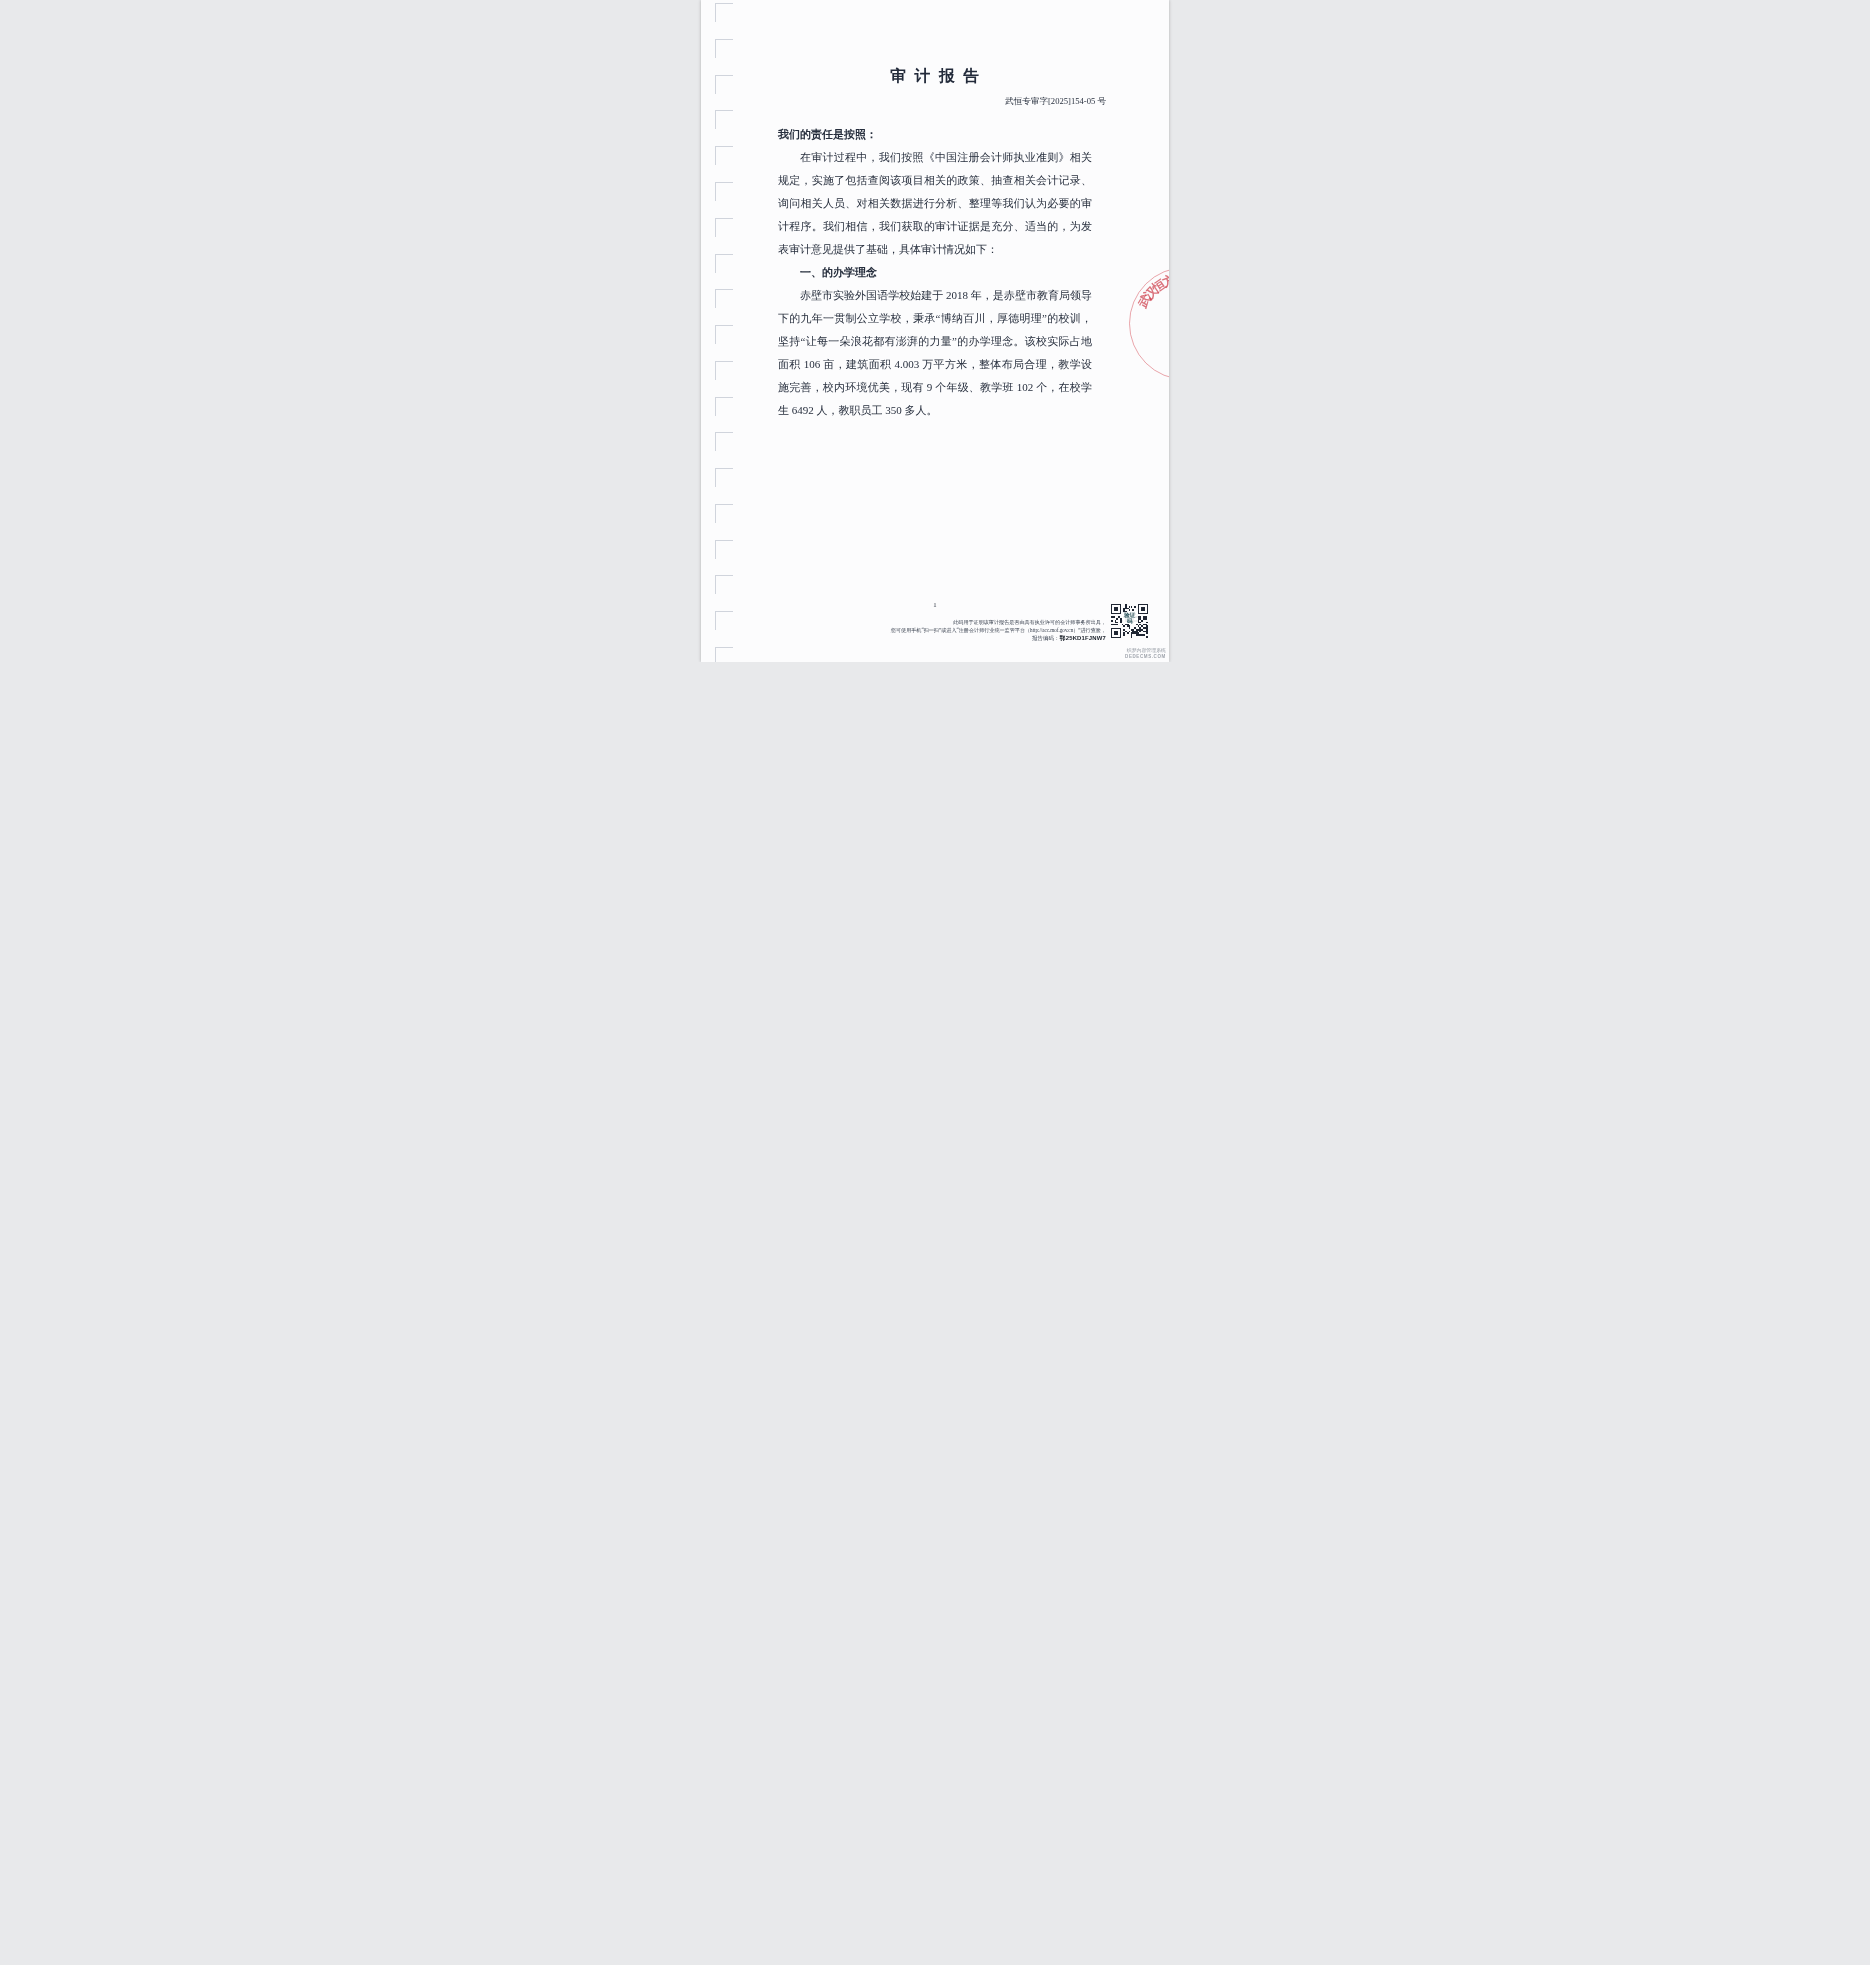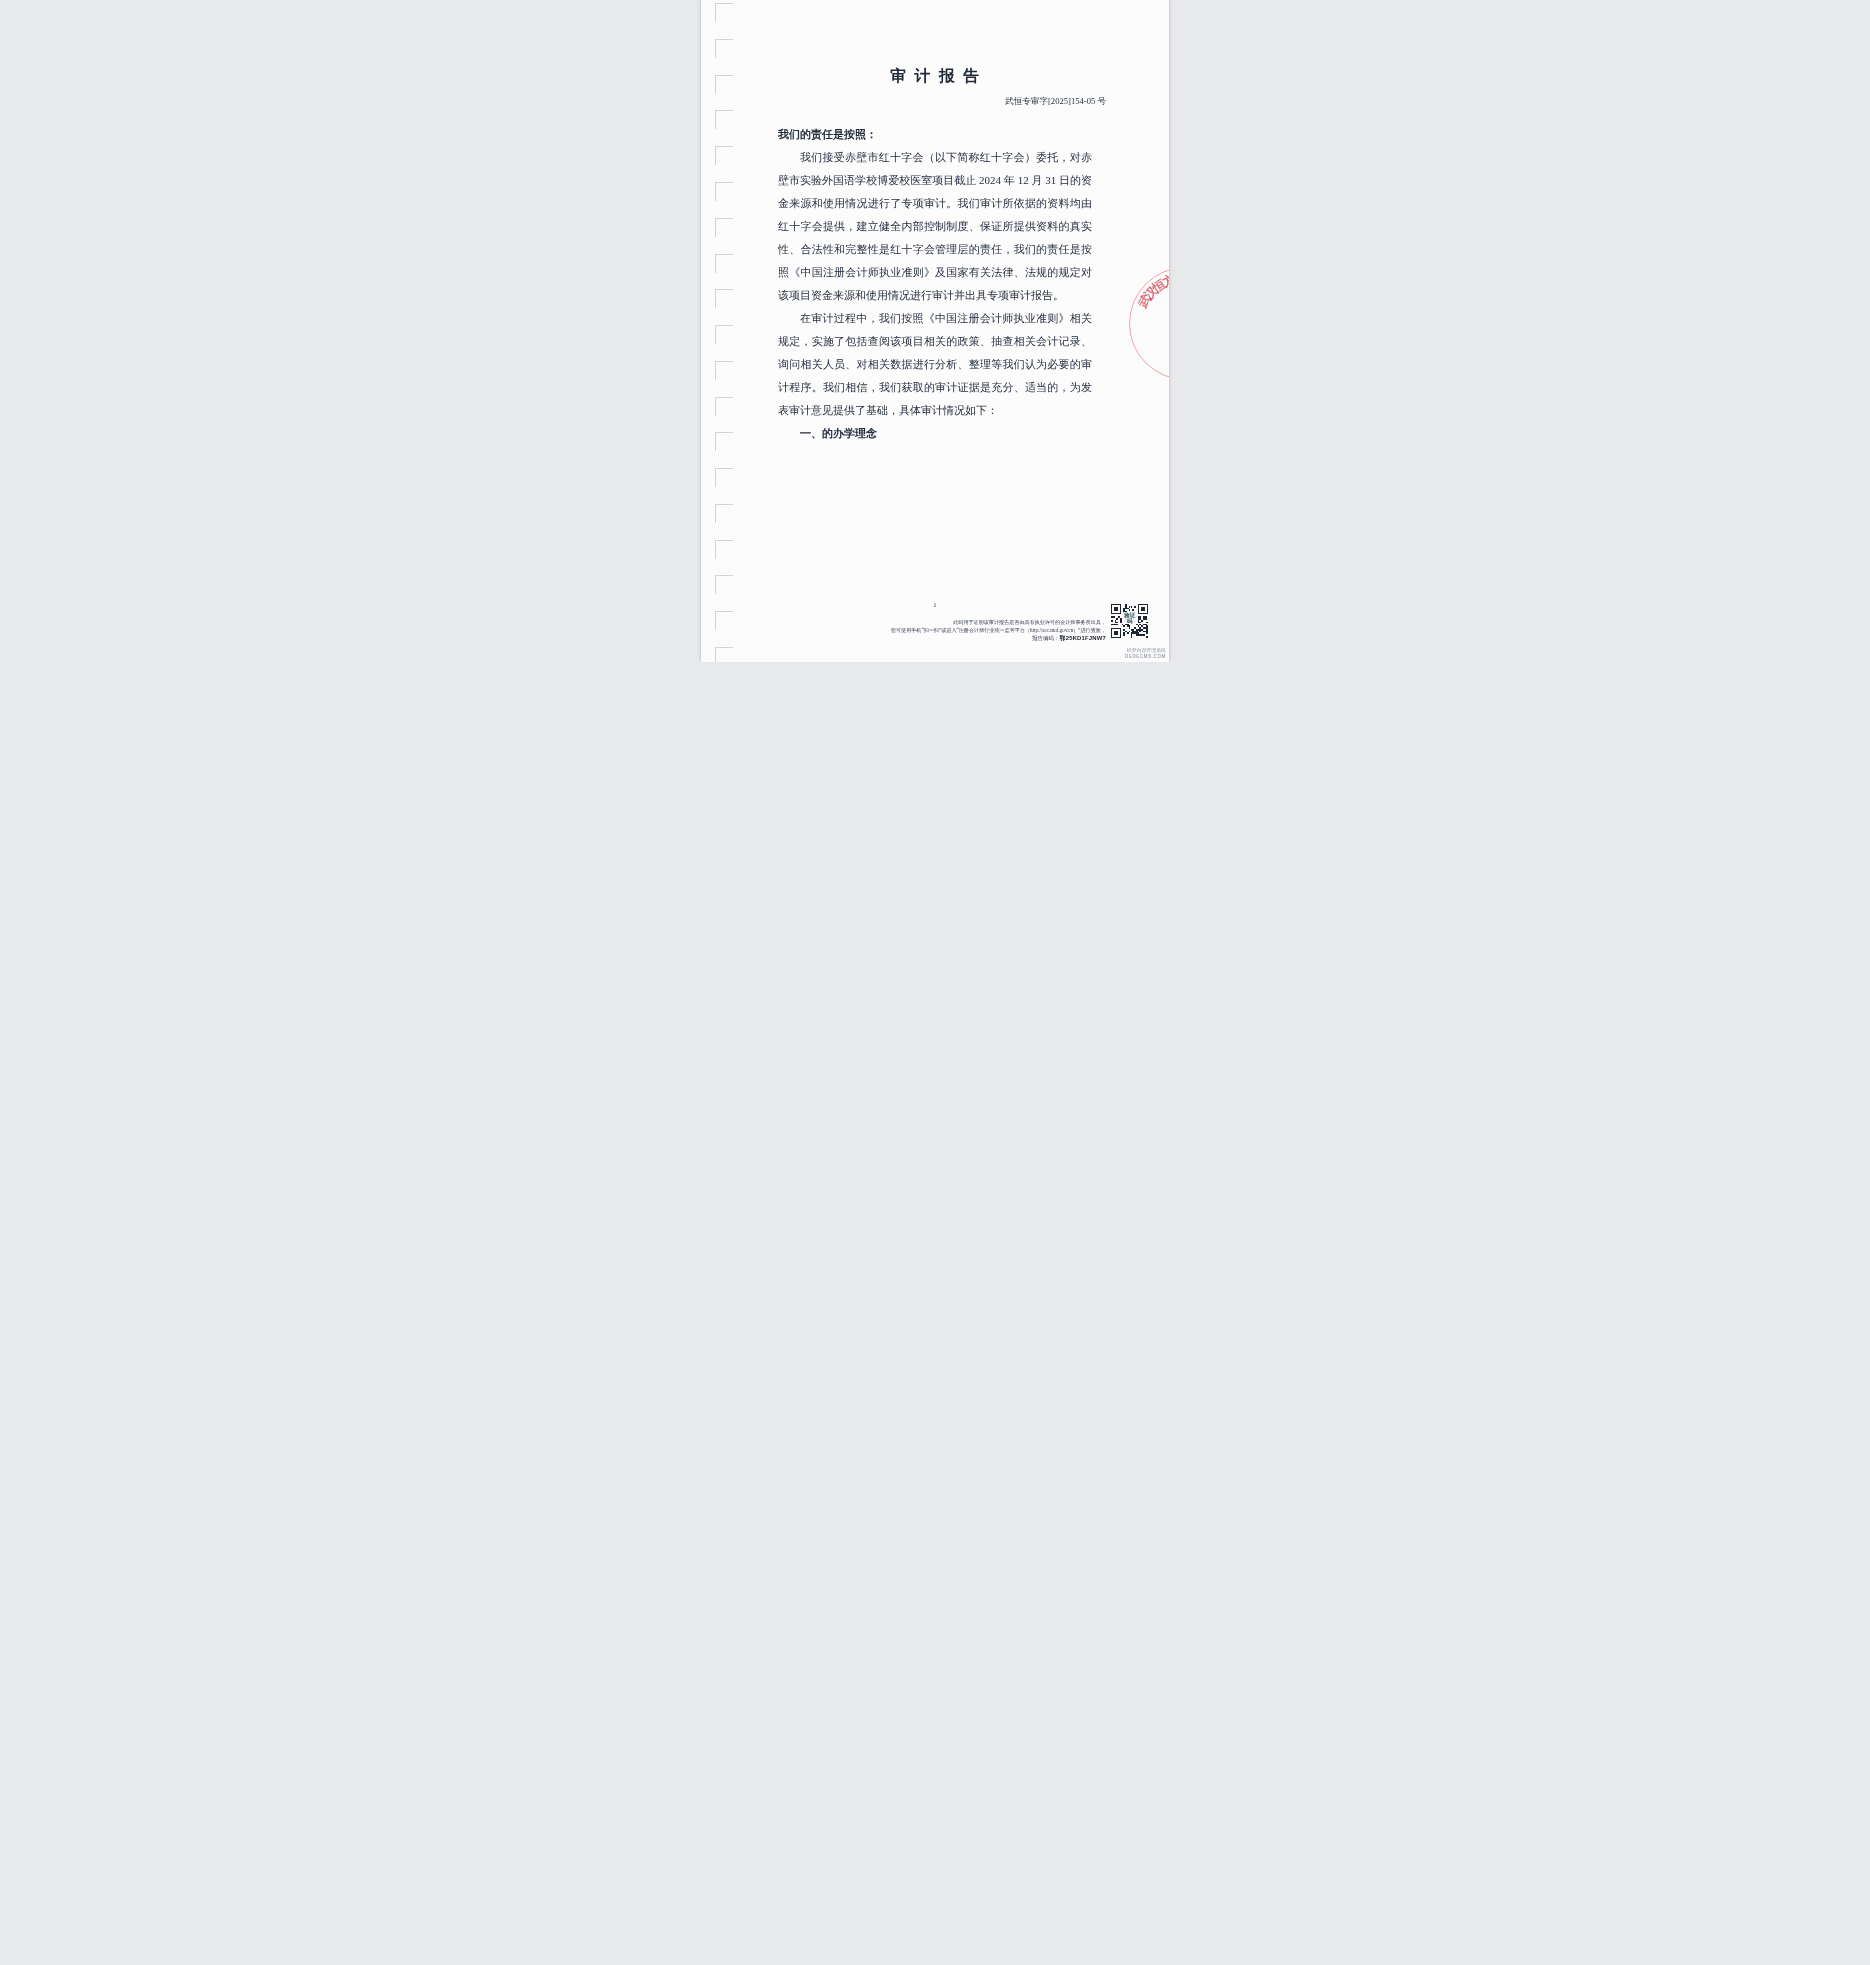--- a/index.html
+++ b/index.html
@@ -85,7 +85,6 @@
 
   <div class="bodytext">
     <p class="addressee">我们的责任是按照：</p>
-    <p class="para">我们接受赤壁市红十字会（以下简称红十字会）委托，对赤壁市实验外国语学校博爱校医室项目截止 2024 年 12 月 31 日的资金来源和使用情况进行了专项审计。我们审计所依据的资料均由红十字会提供，建立健全内部控制制度、保证所提供资料的真实性、合法性和完整性是红十字会管理层的责任，我们的责任是按照《中国注册会计师执业准则》及国家有关法律、法规的规定对该项目资金来源和使用情况进行审计并出具专项审计报告。</p>
     <p class="para">在审计过程中，我们按照《中国注册会计师执业准则》相关规定，实施了包括查阅该项目相关的政策、抽查相关会计记录、询问相关人员、对相关数据进行分析、整理等我们认为必要的审计程序。我们相信，我们获取的审计证据是充分、适当的，为发表审计意见提供了基础，具体审计情况如下：</p>
     <p class="heading">一、的办学理念</p>
   </div>

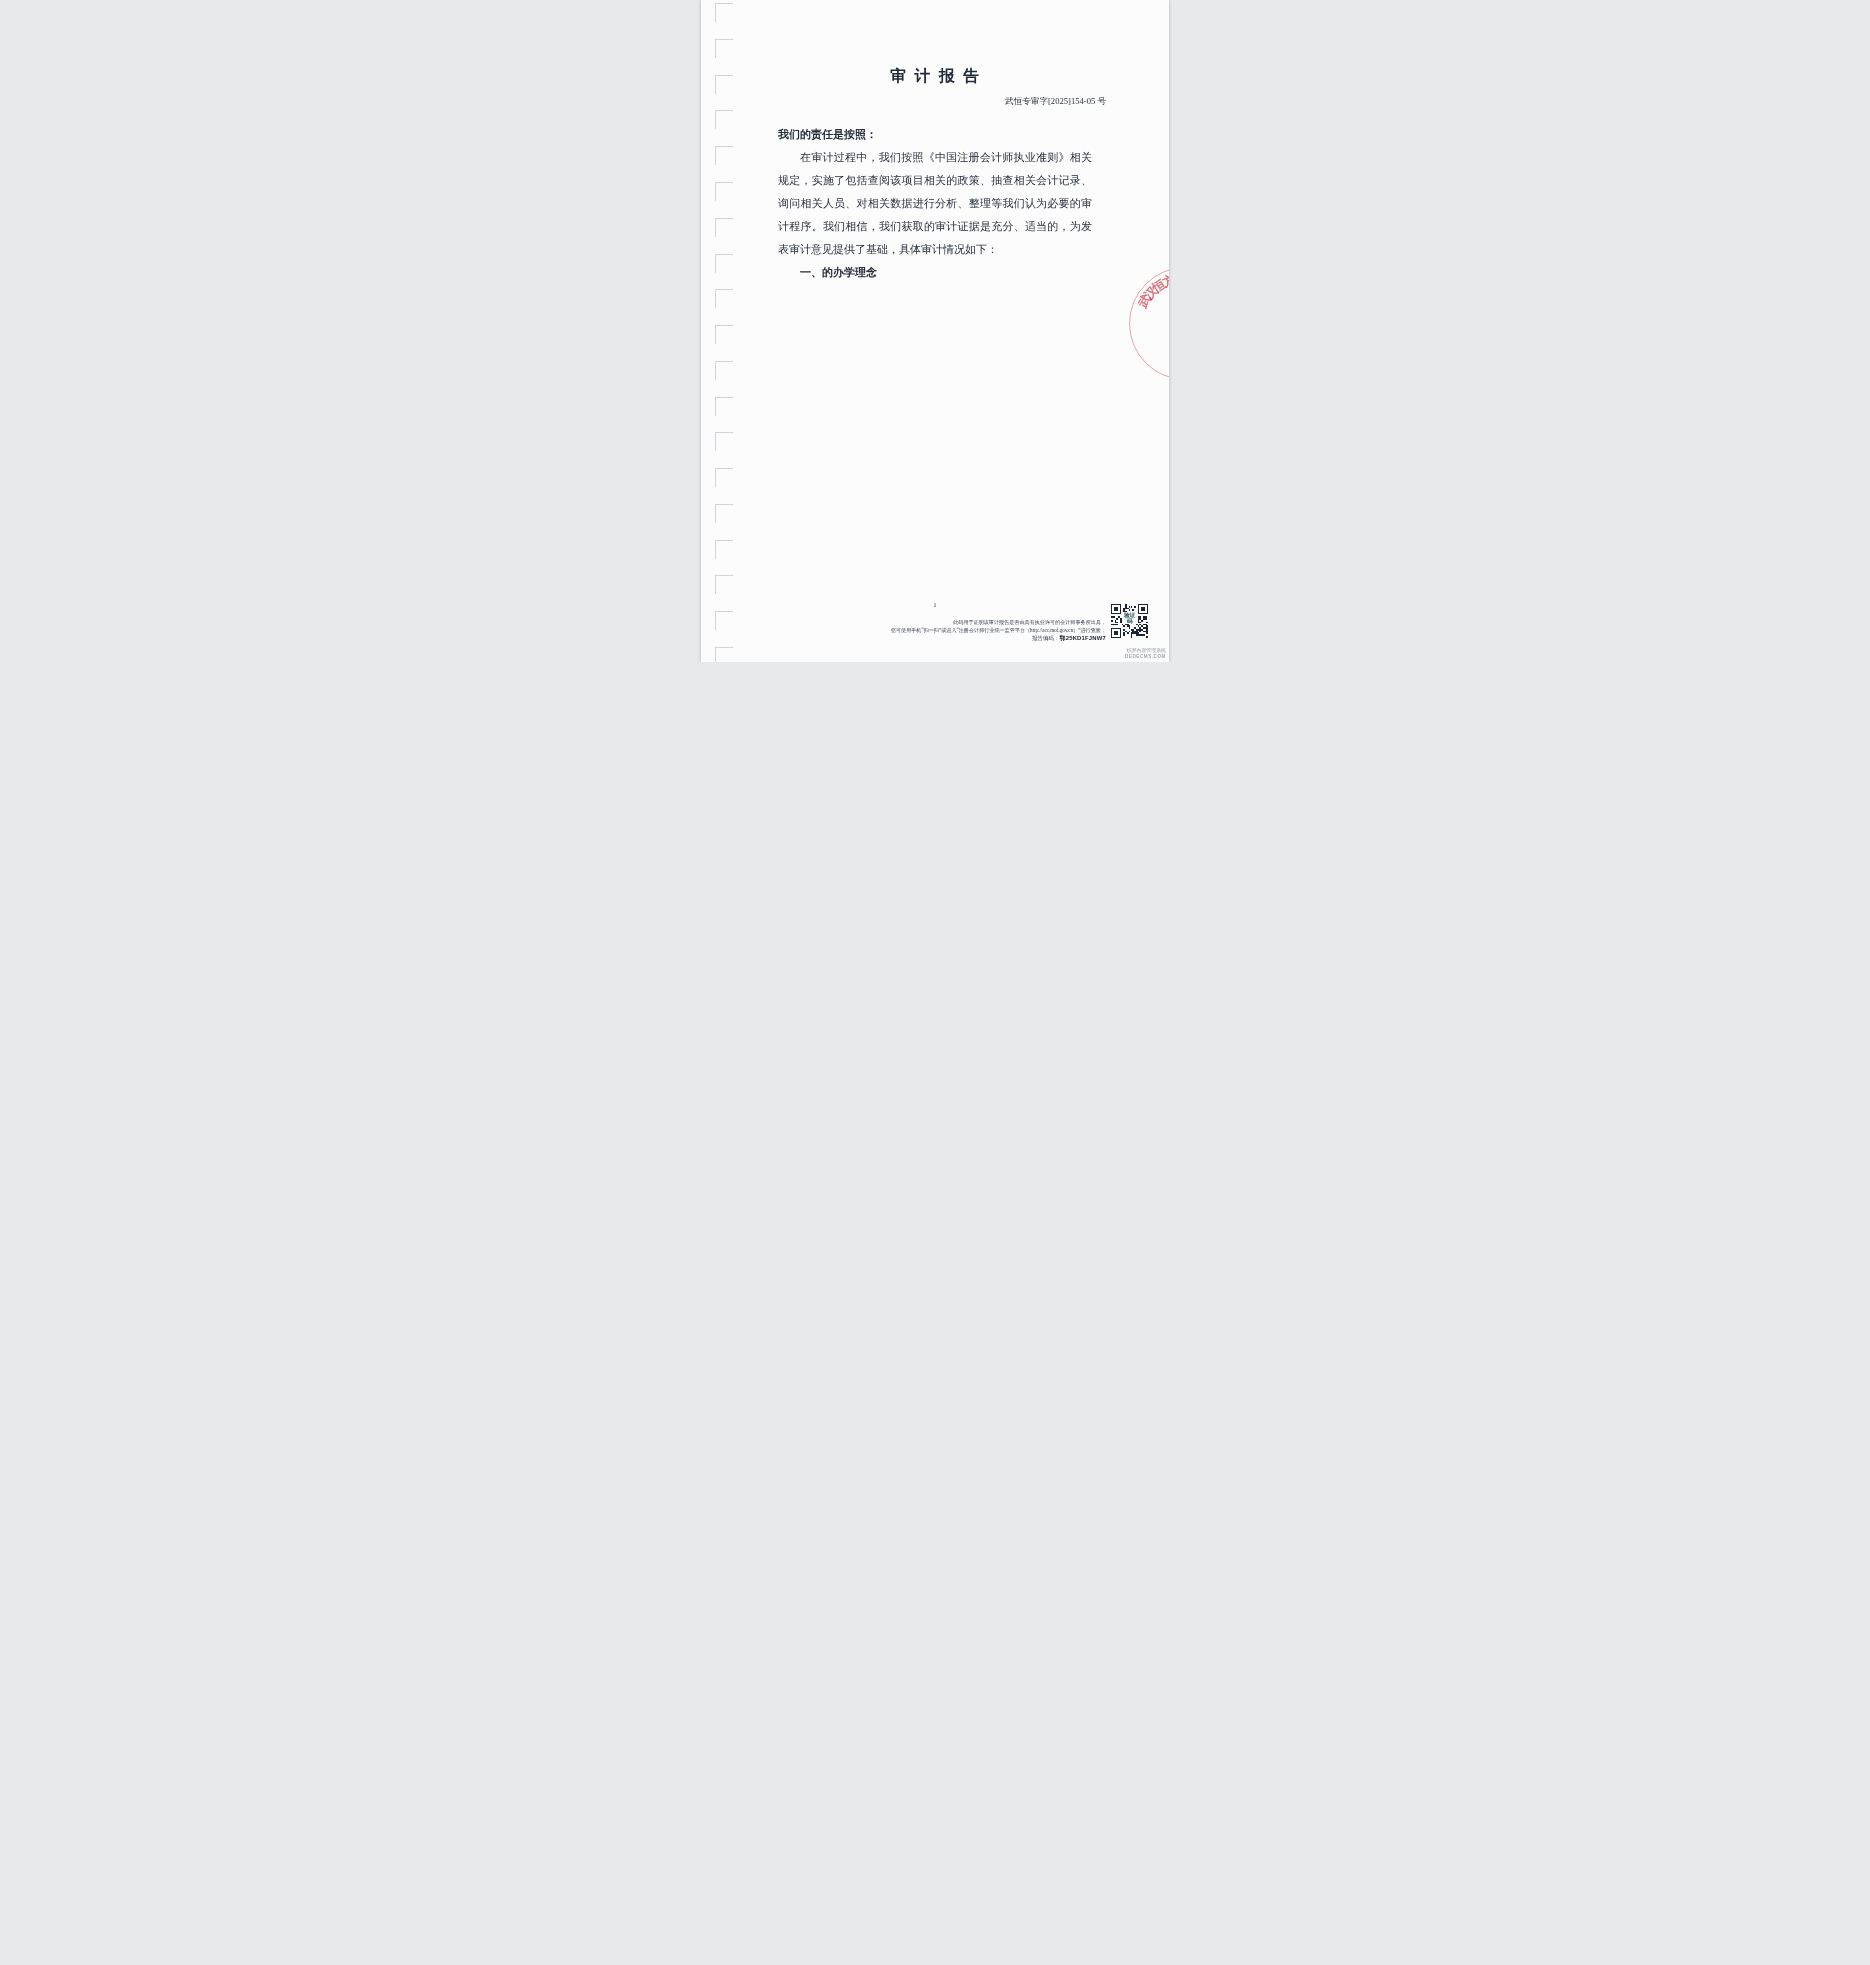--- a/index.html
+++ b/index.html
@@ -87,6 +87,7 @@
     <p class="addressee">我们的责任是按照：</p>
     <p class="para">在审计过程中，我们按照《中国注册会计师执业准则》相关规定，实施了包括查阅该项目相关的政策、抽查相关会计记录、询问相关人员、对相关数据进行分析、整理等我们认为必要的审计程序。我们相信，我们获取的审计证据是充分、适当的，为发表审计意见提供了基础，具体审计情况如下：</p>
     <p class="heading">一、的办学理念</p>
+    <p class="para">赤壁市实验外国语学校始建于 2018 年，是赤壁市教育局领导下的九年一贯制公立学校，秉承“博纳百川，厚德明理”的校训，坚持“让每一朵浪花都有澎湃的力量”的办学理念。该校实际占地面积 106 亩，建筑面积 4.003 万平方米，整体布局合理，教学设施完善，校内环境优美，现有 9 个年级、教学班 102 个，在校学生 6492 人，教职员工 350 多人。</p>
   </div>
 
   <div class="stamp">

